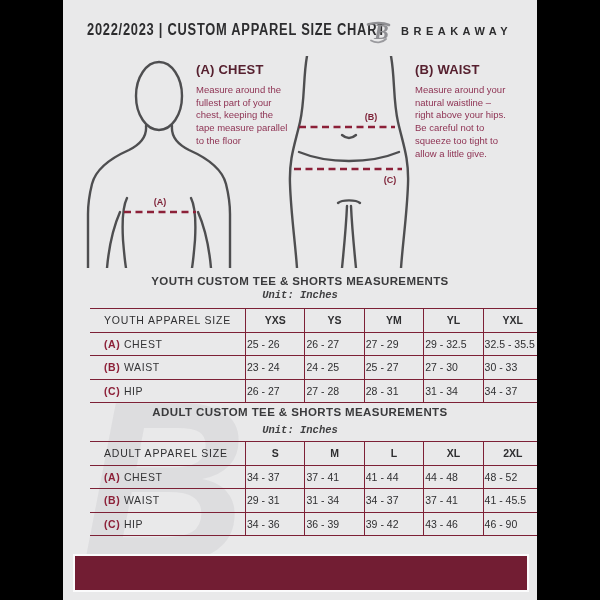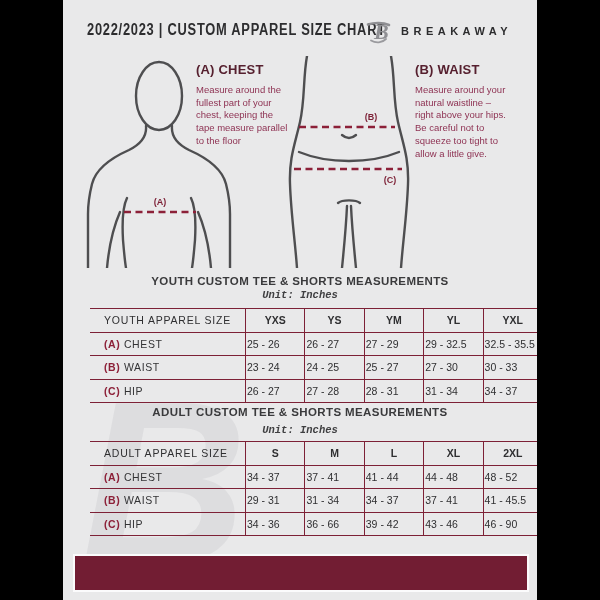--- a/index.html
+++ b/index.html
@@ -191,7 +191,7 @@
       <tr>
         <td class="lbl"><span class="key">(C)</span> <span class="rowname">HIP</span></td>
         <td class="val">34 - 36</td>
-        <td class="val">36 - 66</td>
+        <td class="val">36 - 39</td>
         <td class="val">39 - 42</td>
         <td class="val">43 - 46</td>
         <td class="val">46 - 90</td>

